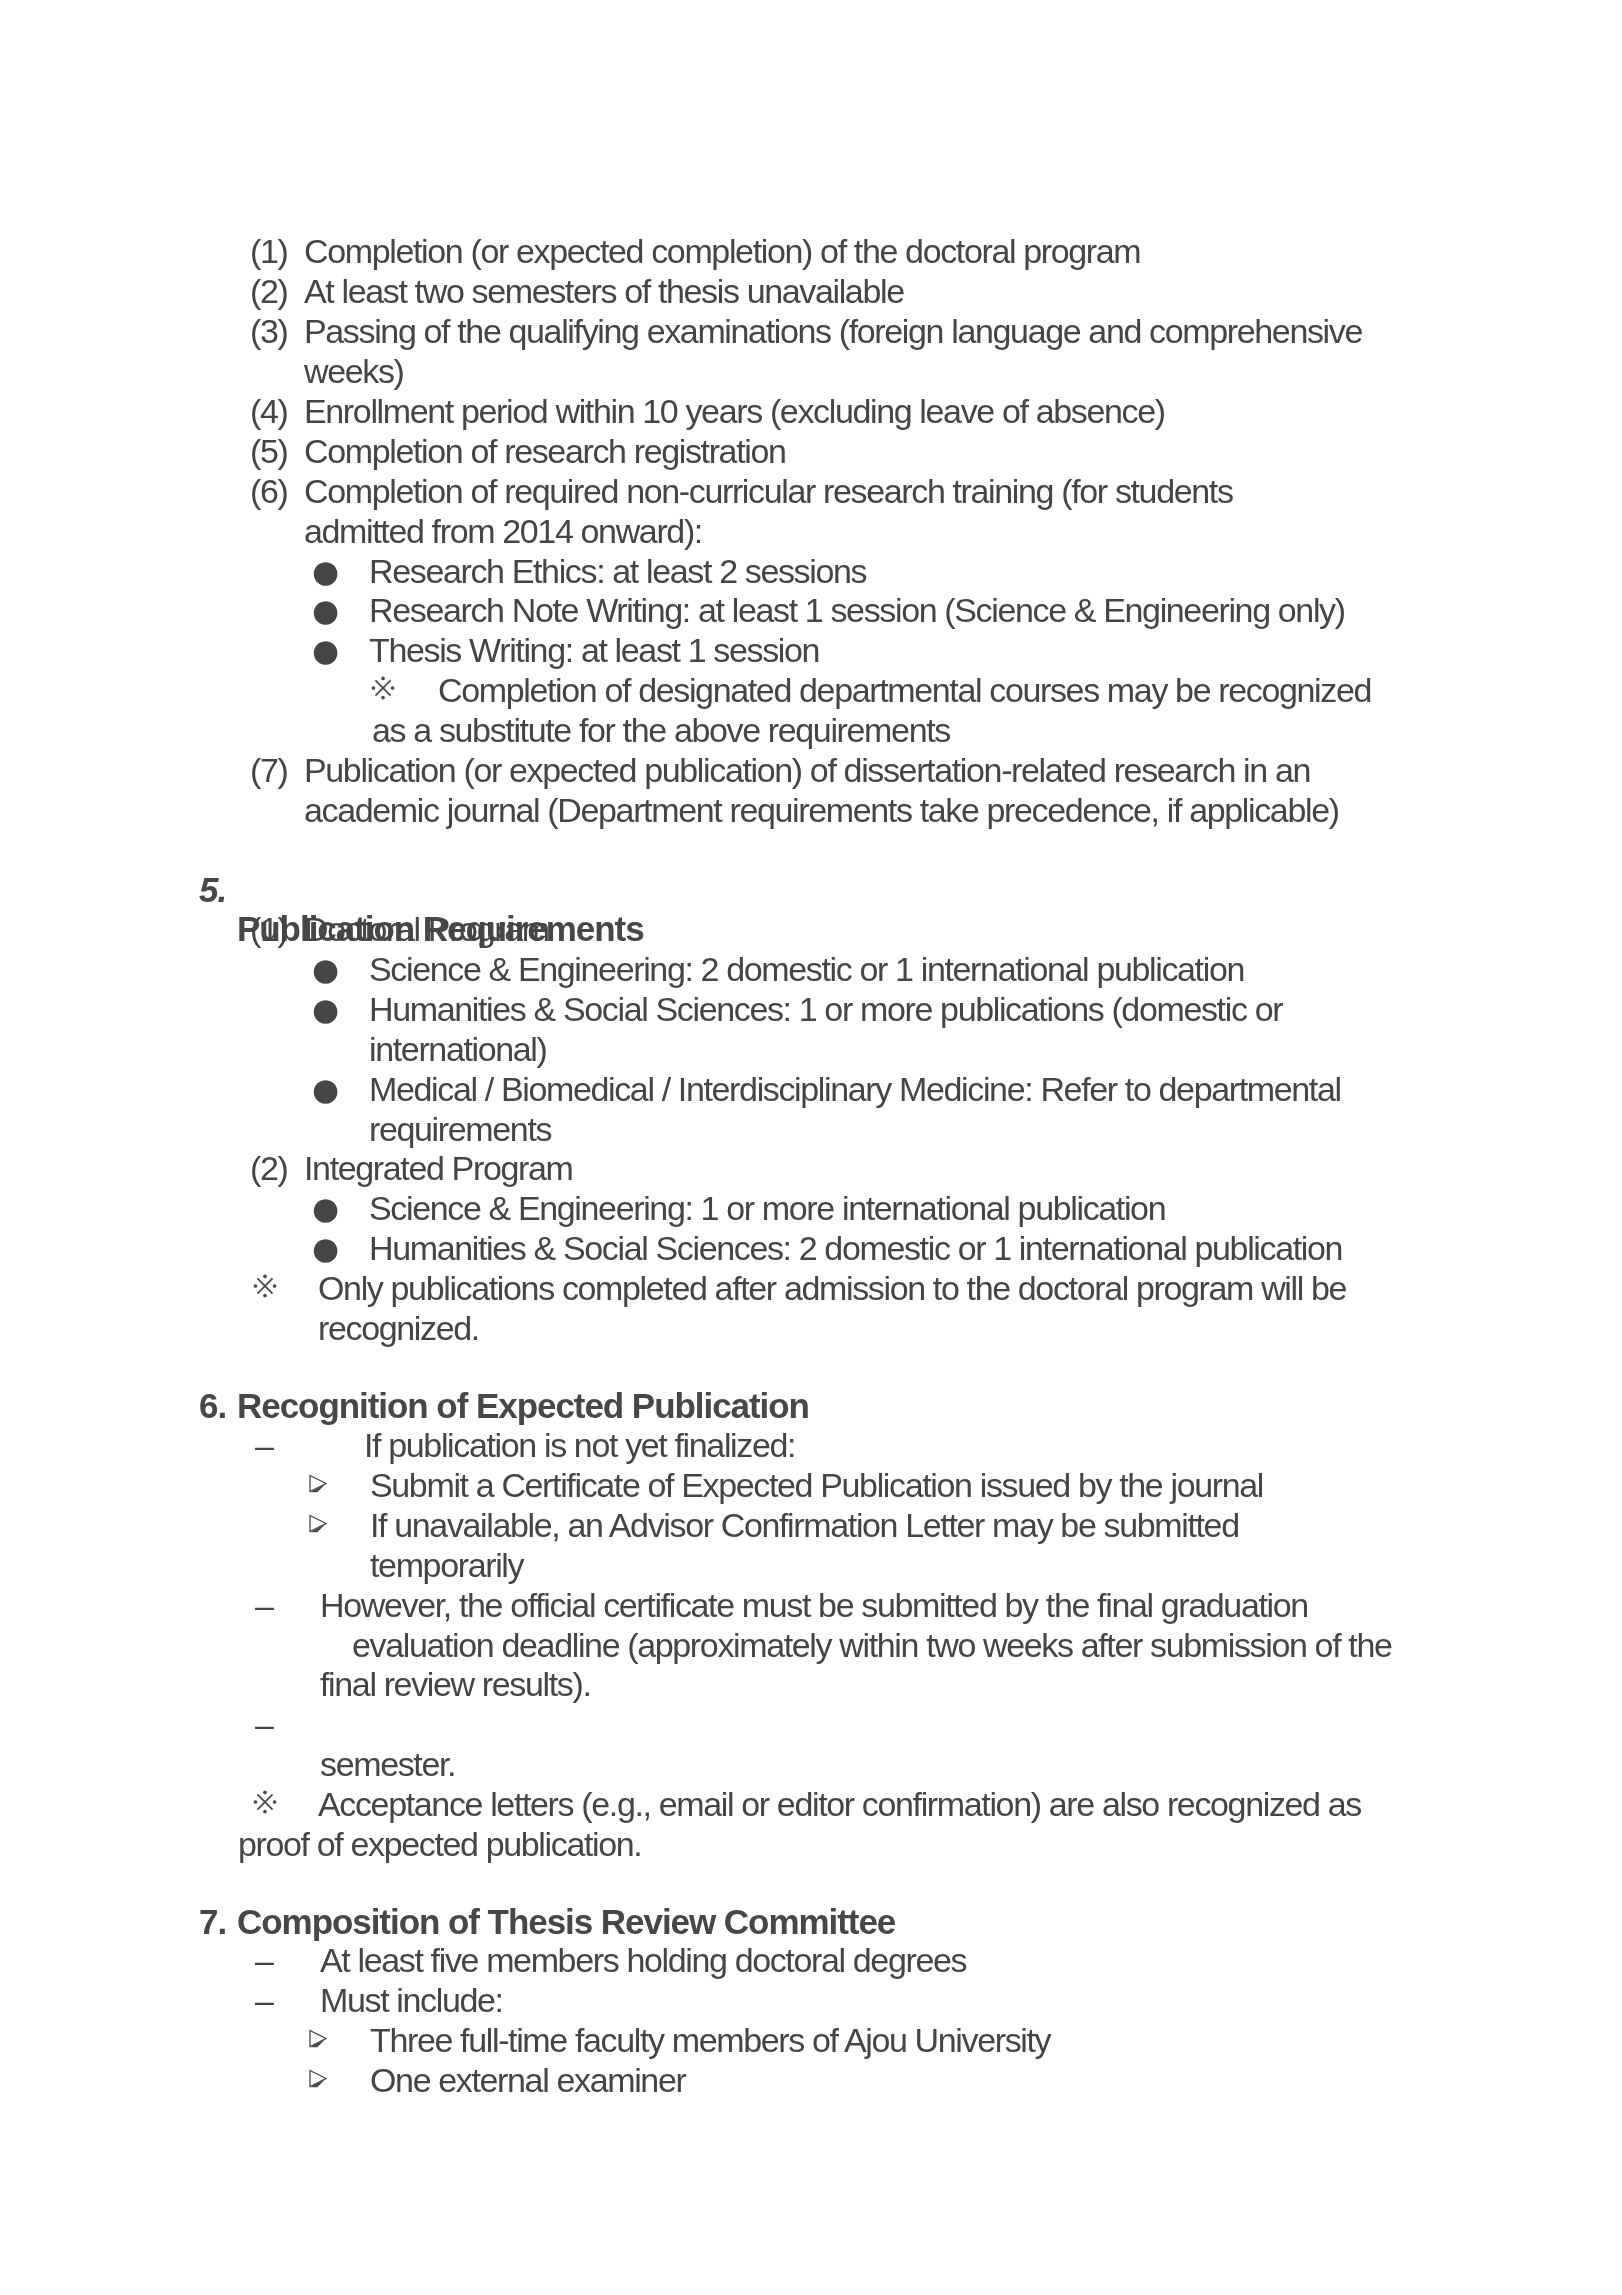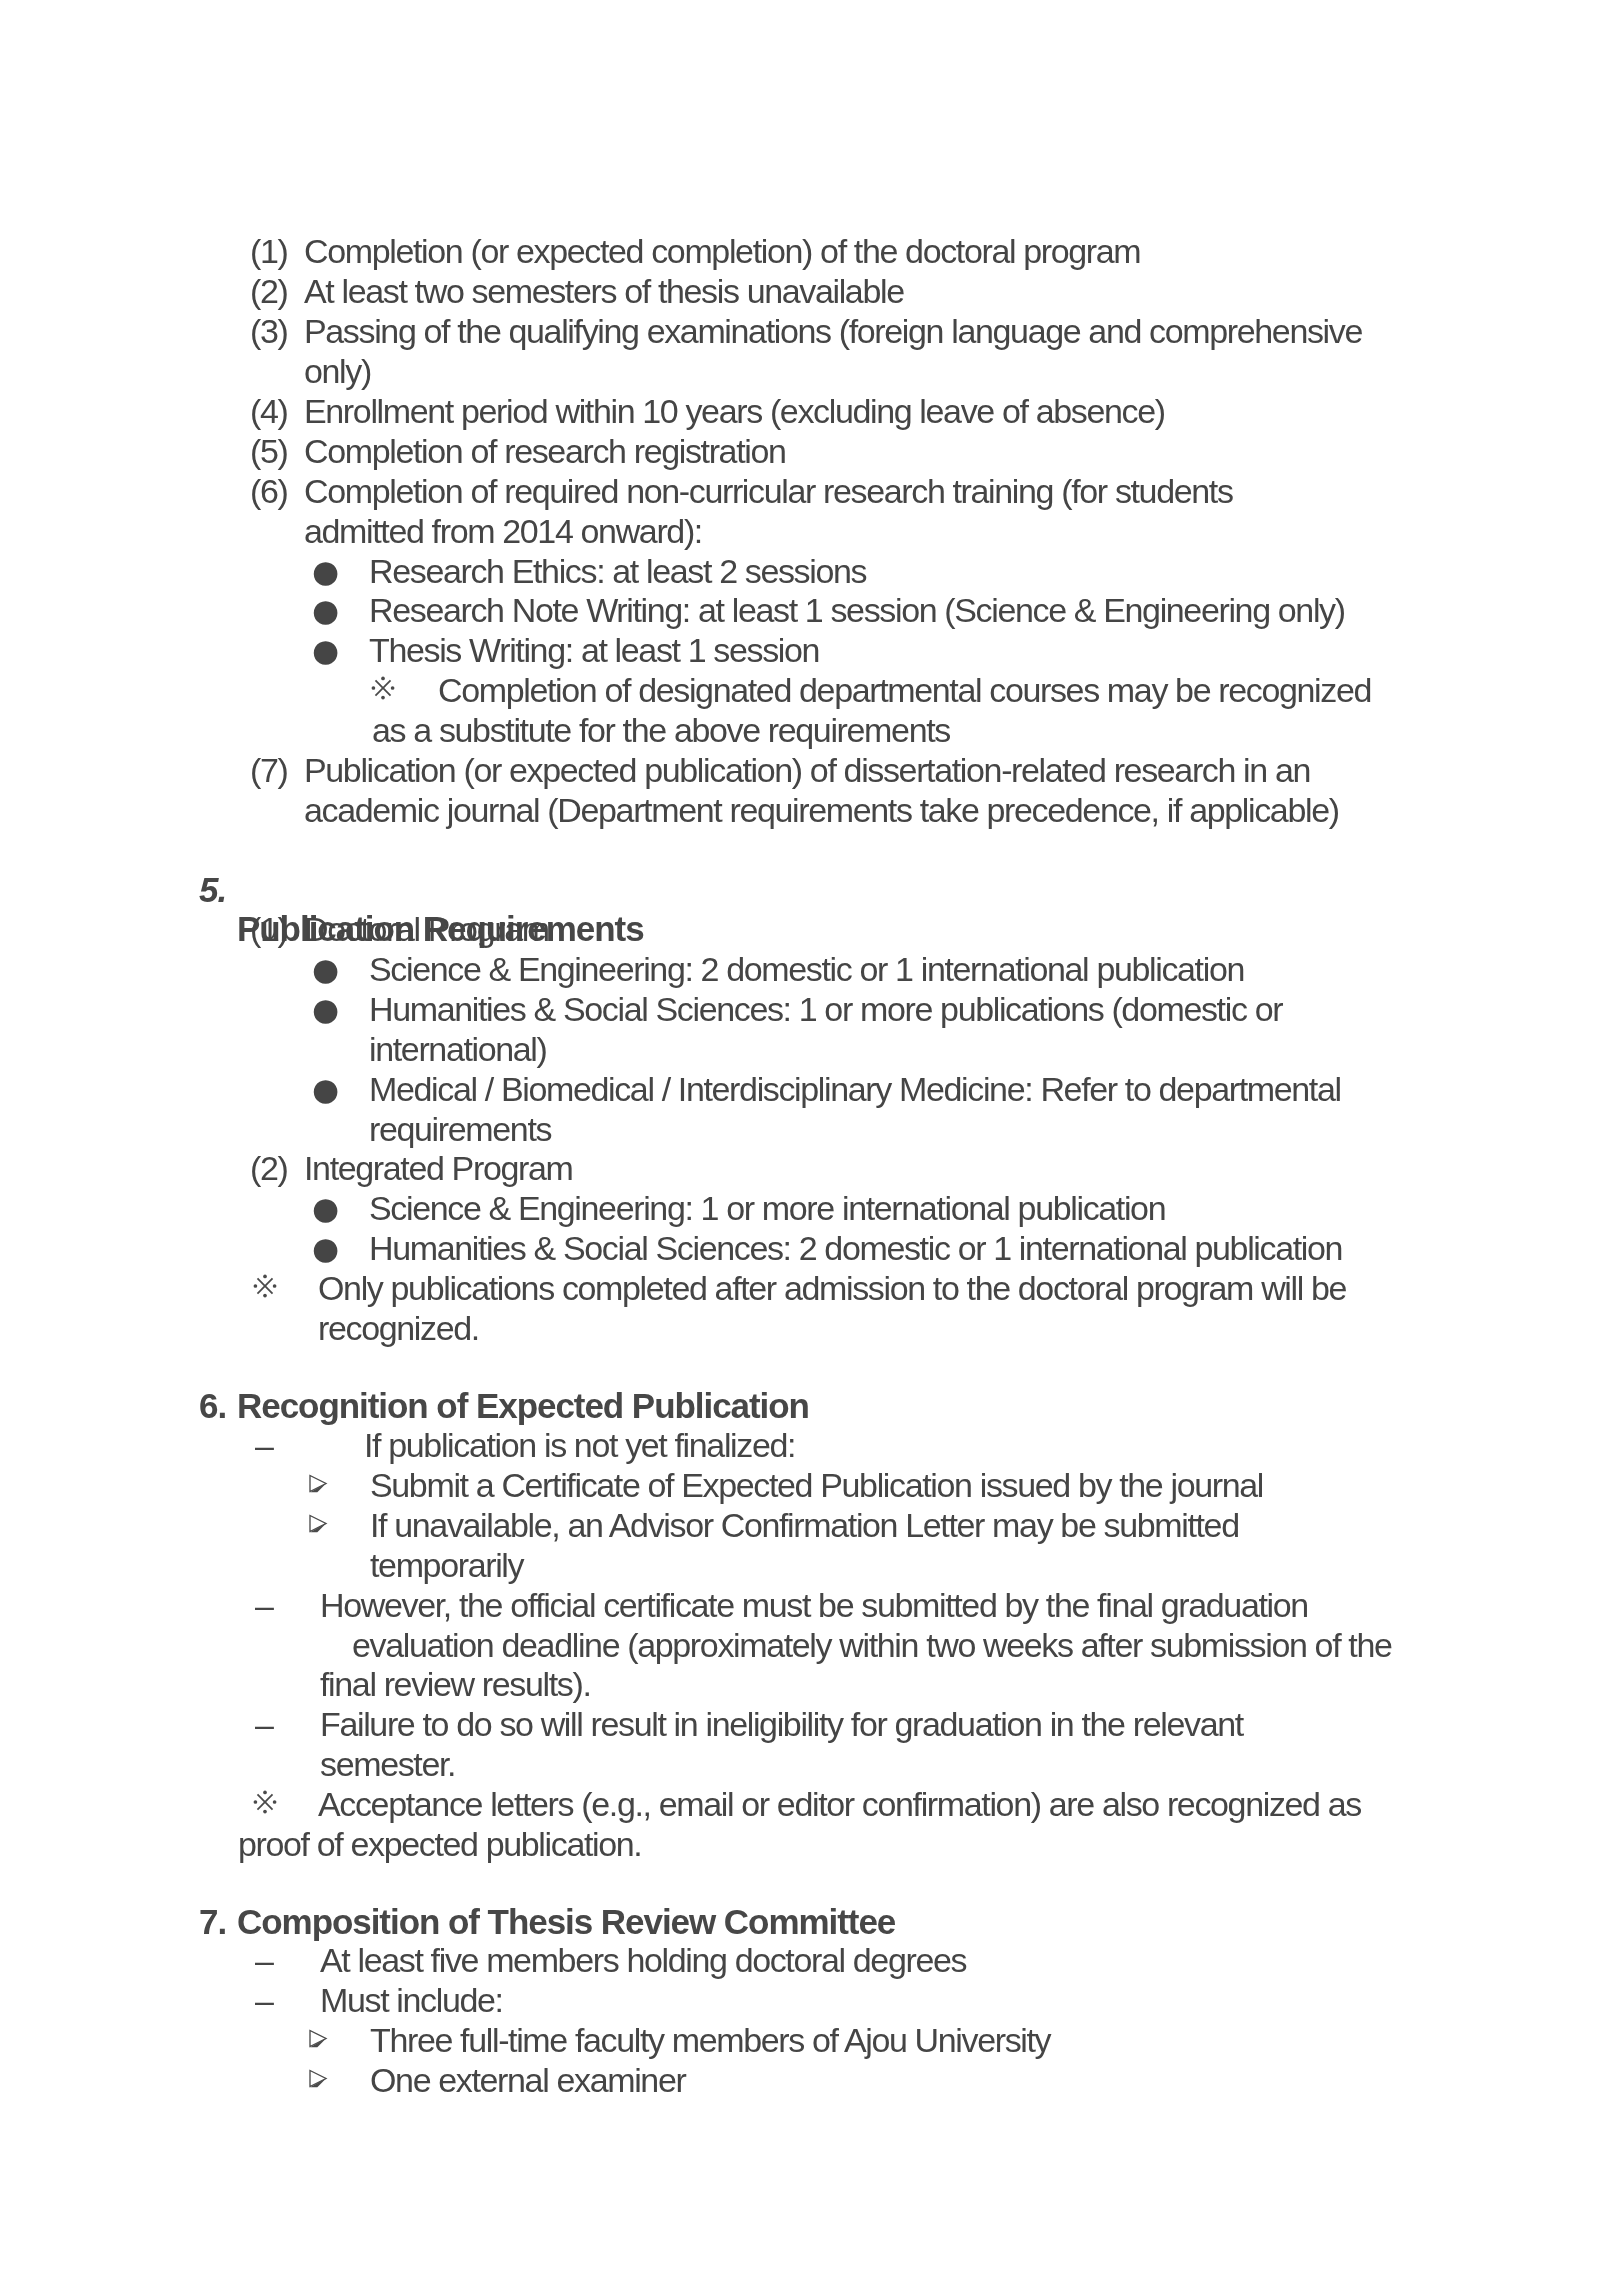--- a/index.html
+++ b/index.html
@@ -59,7 +59,7 @@
       <span class="txt" style="left: 304px;">Passing of the qualifying examinations (foreign language and comprehensive</span>
     </div>
     <div class="doc-line" style="top: 351px;">
-      <span class="txt" style="left: 304px;">only)</span>
+      <span class="txt" style="left: 304px;">weeks)</span>
     </div>
     <div class="doc-line" style="top: 391px;">
       <span class="mk" style="left: 250px;">(4)</span>

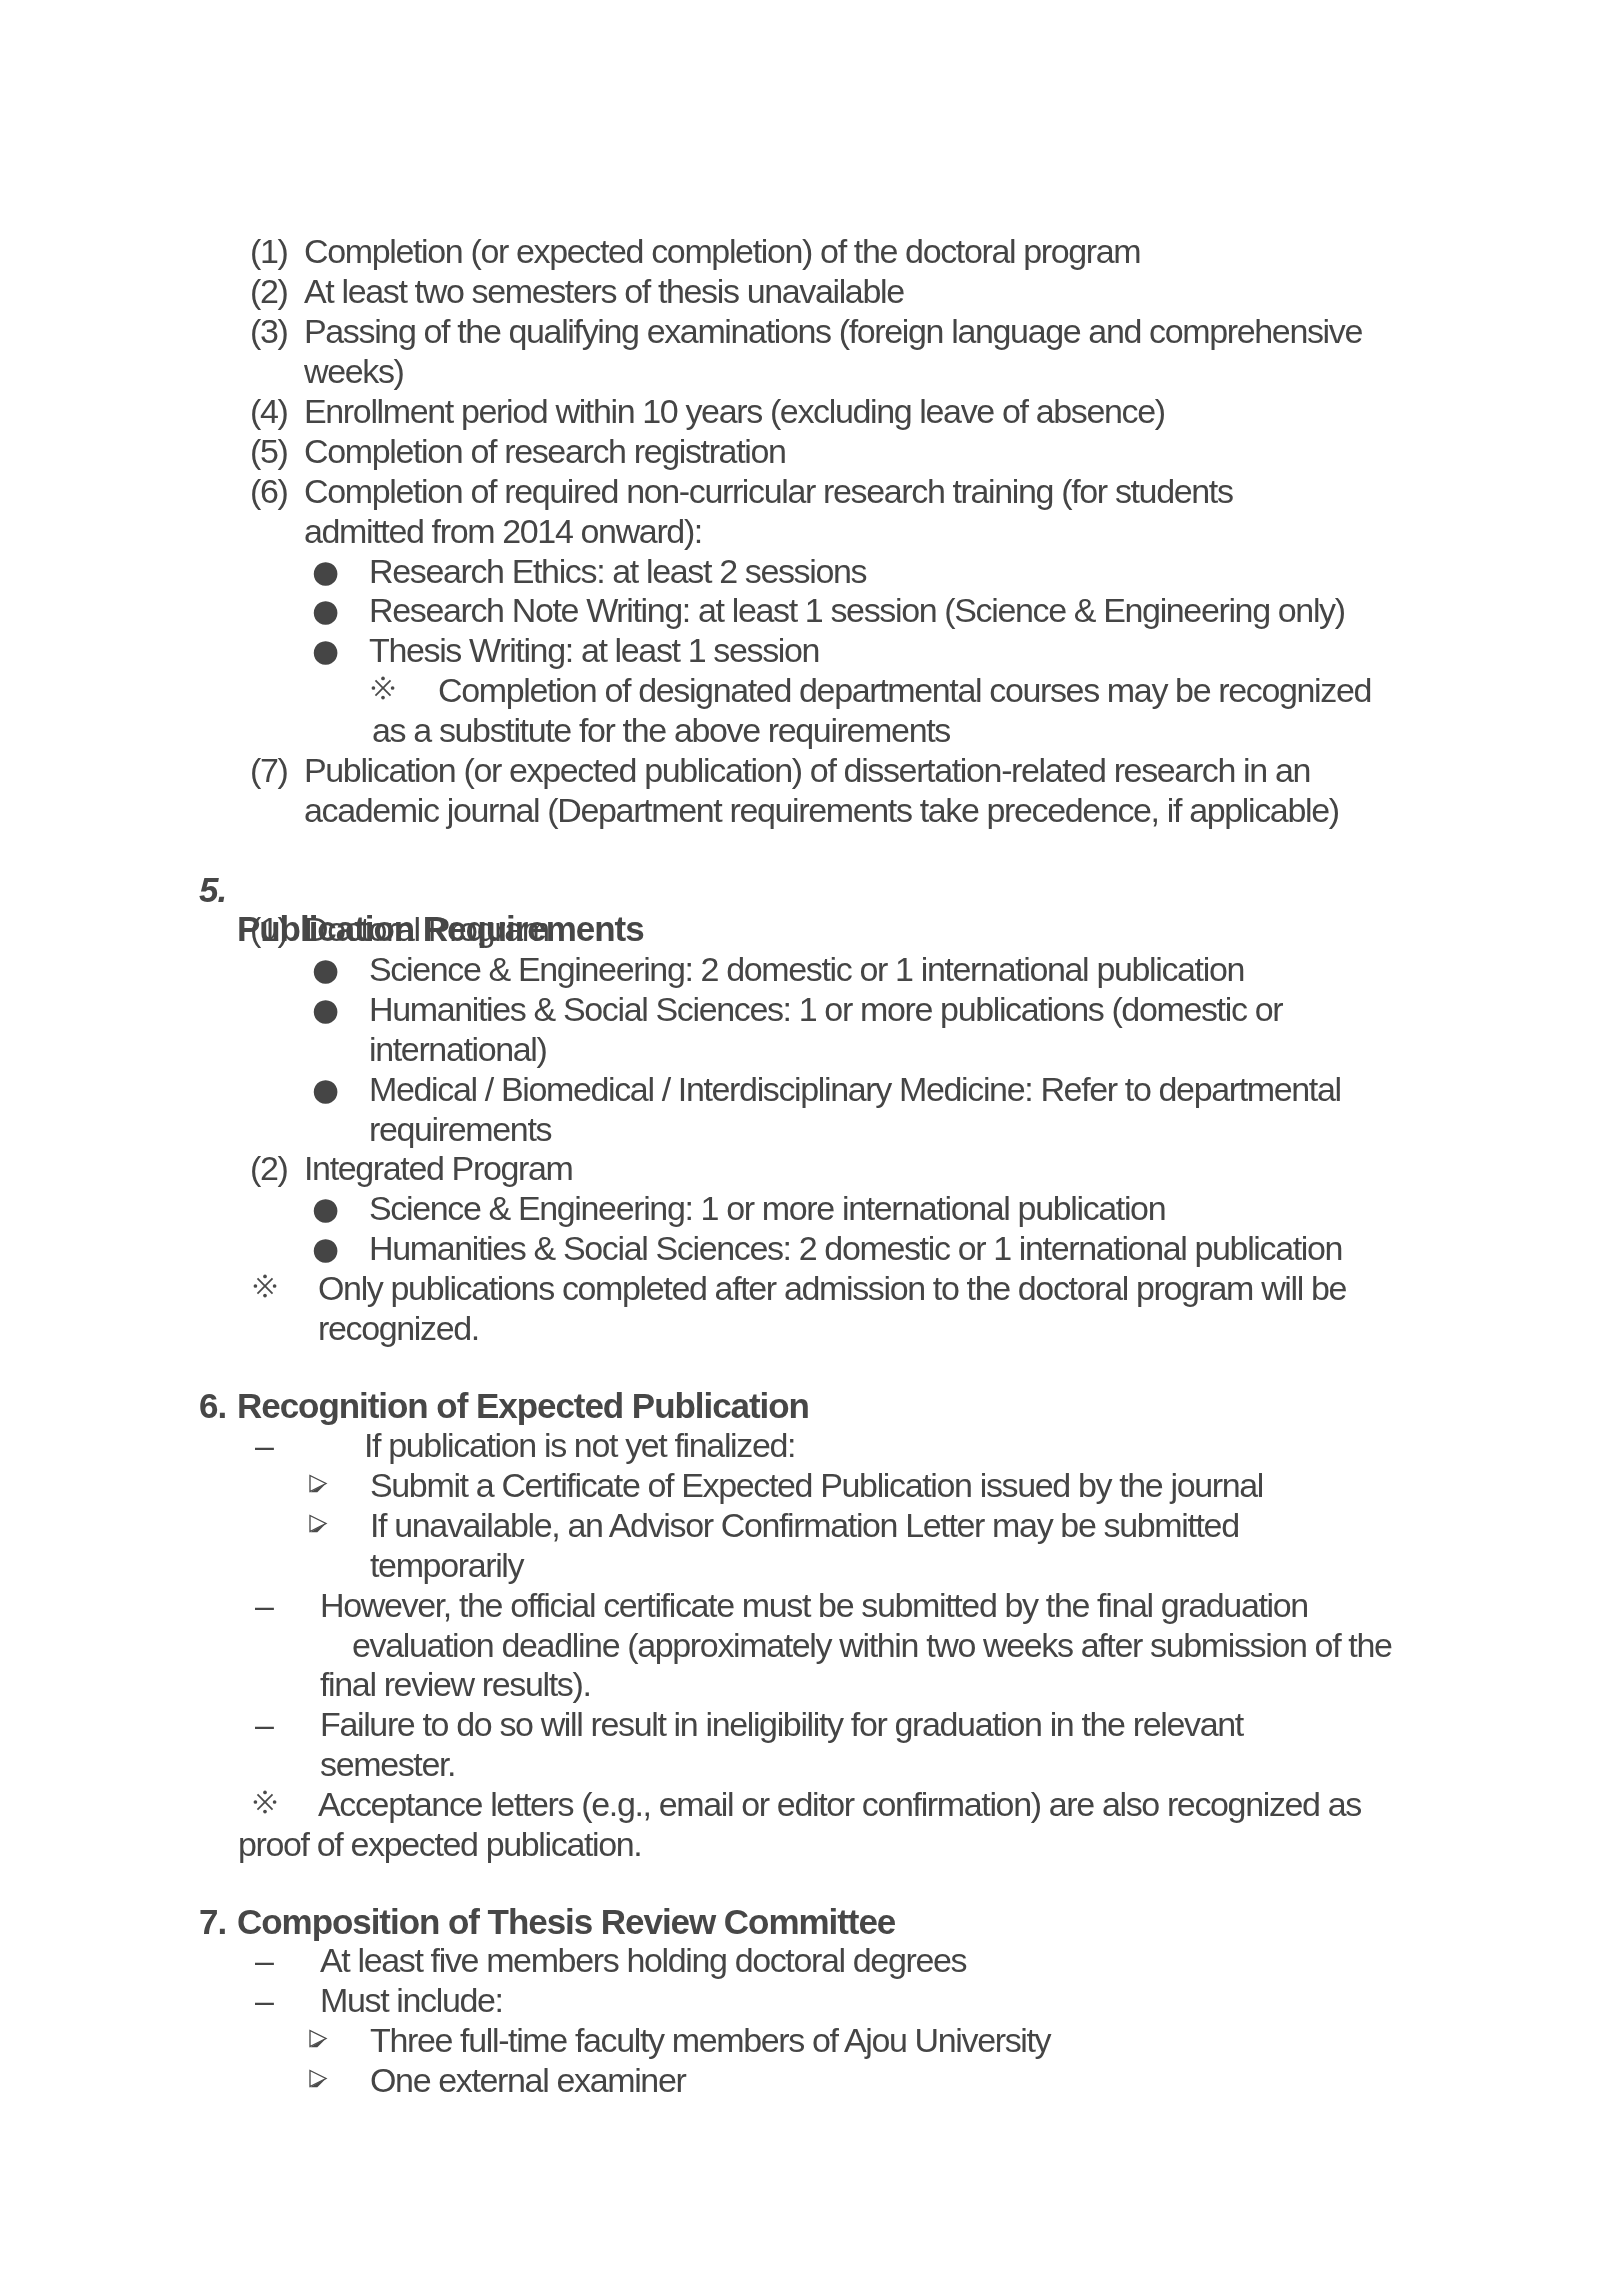--- a/index.html
+++ b/index.html
@@ -206,7 +206,6 @@
     </div>
     <div class="doc-line" style="top: 1704px;">
       <span class="mk" style="left: 255px;">–</span>
-      <span class="txt" style="left: 320px;">Failure to do so will result in ineligibility for graduation in the relevant</span>
     </div>
     <div class="doc-line" style="top: 1744px;">
       <span class="txt" style="left: 320px;">semester.</span>

